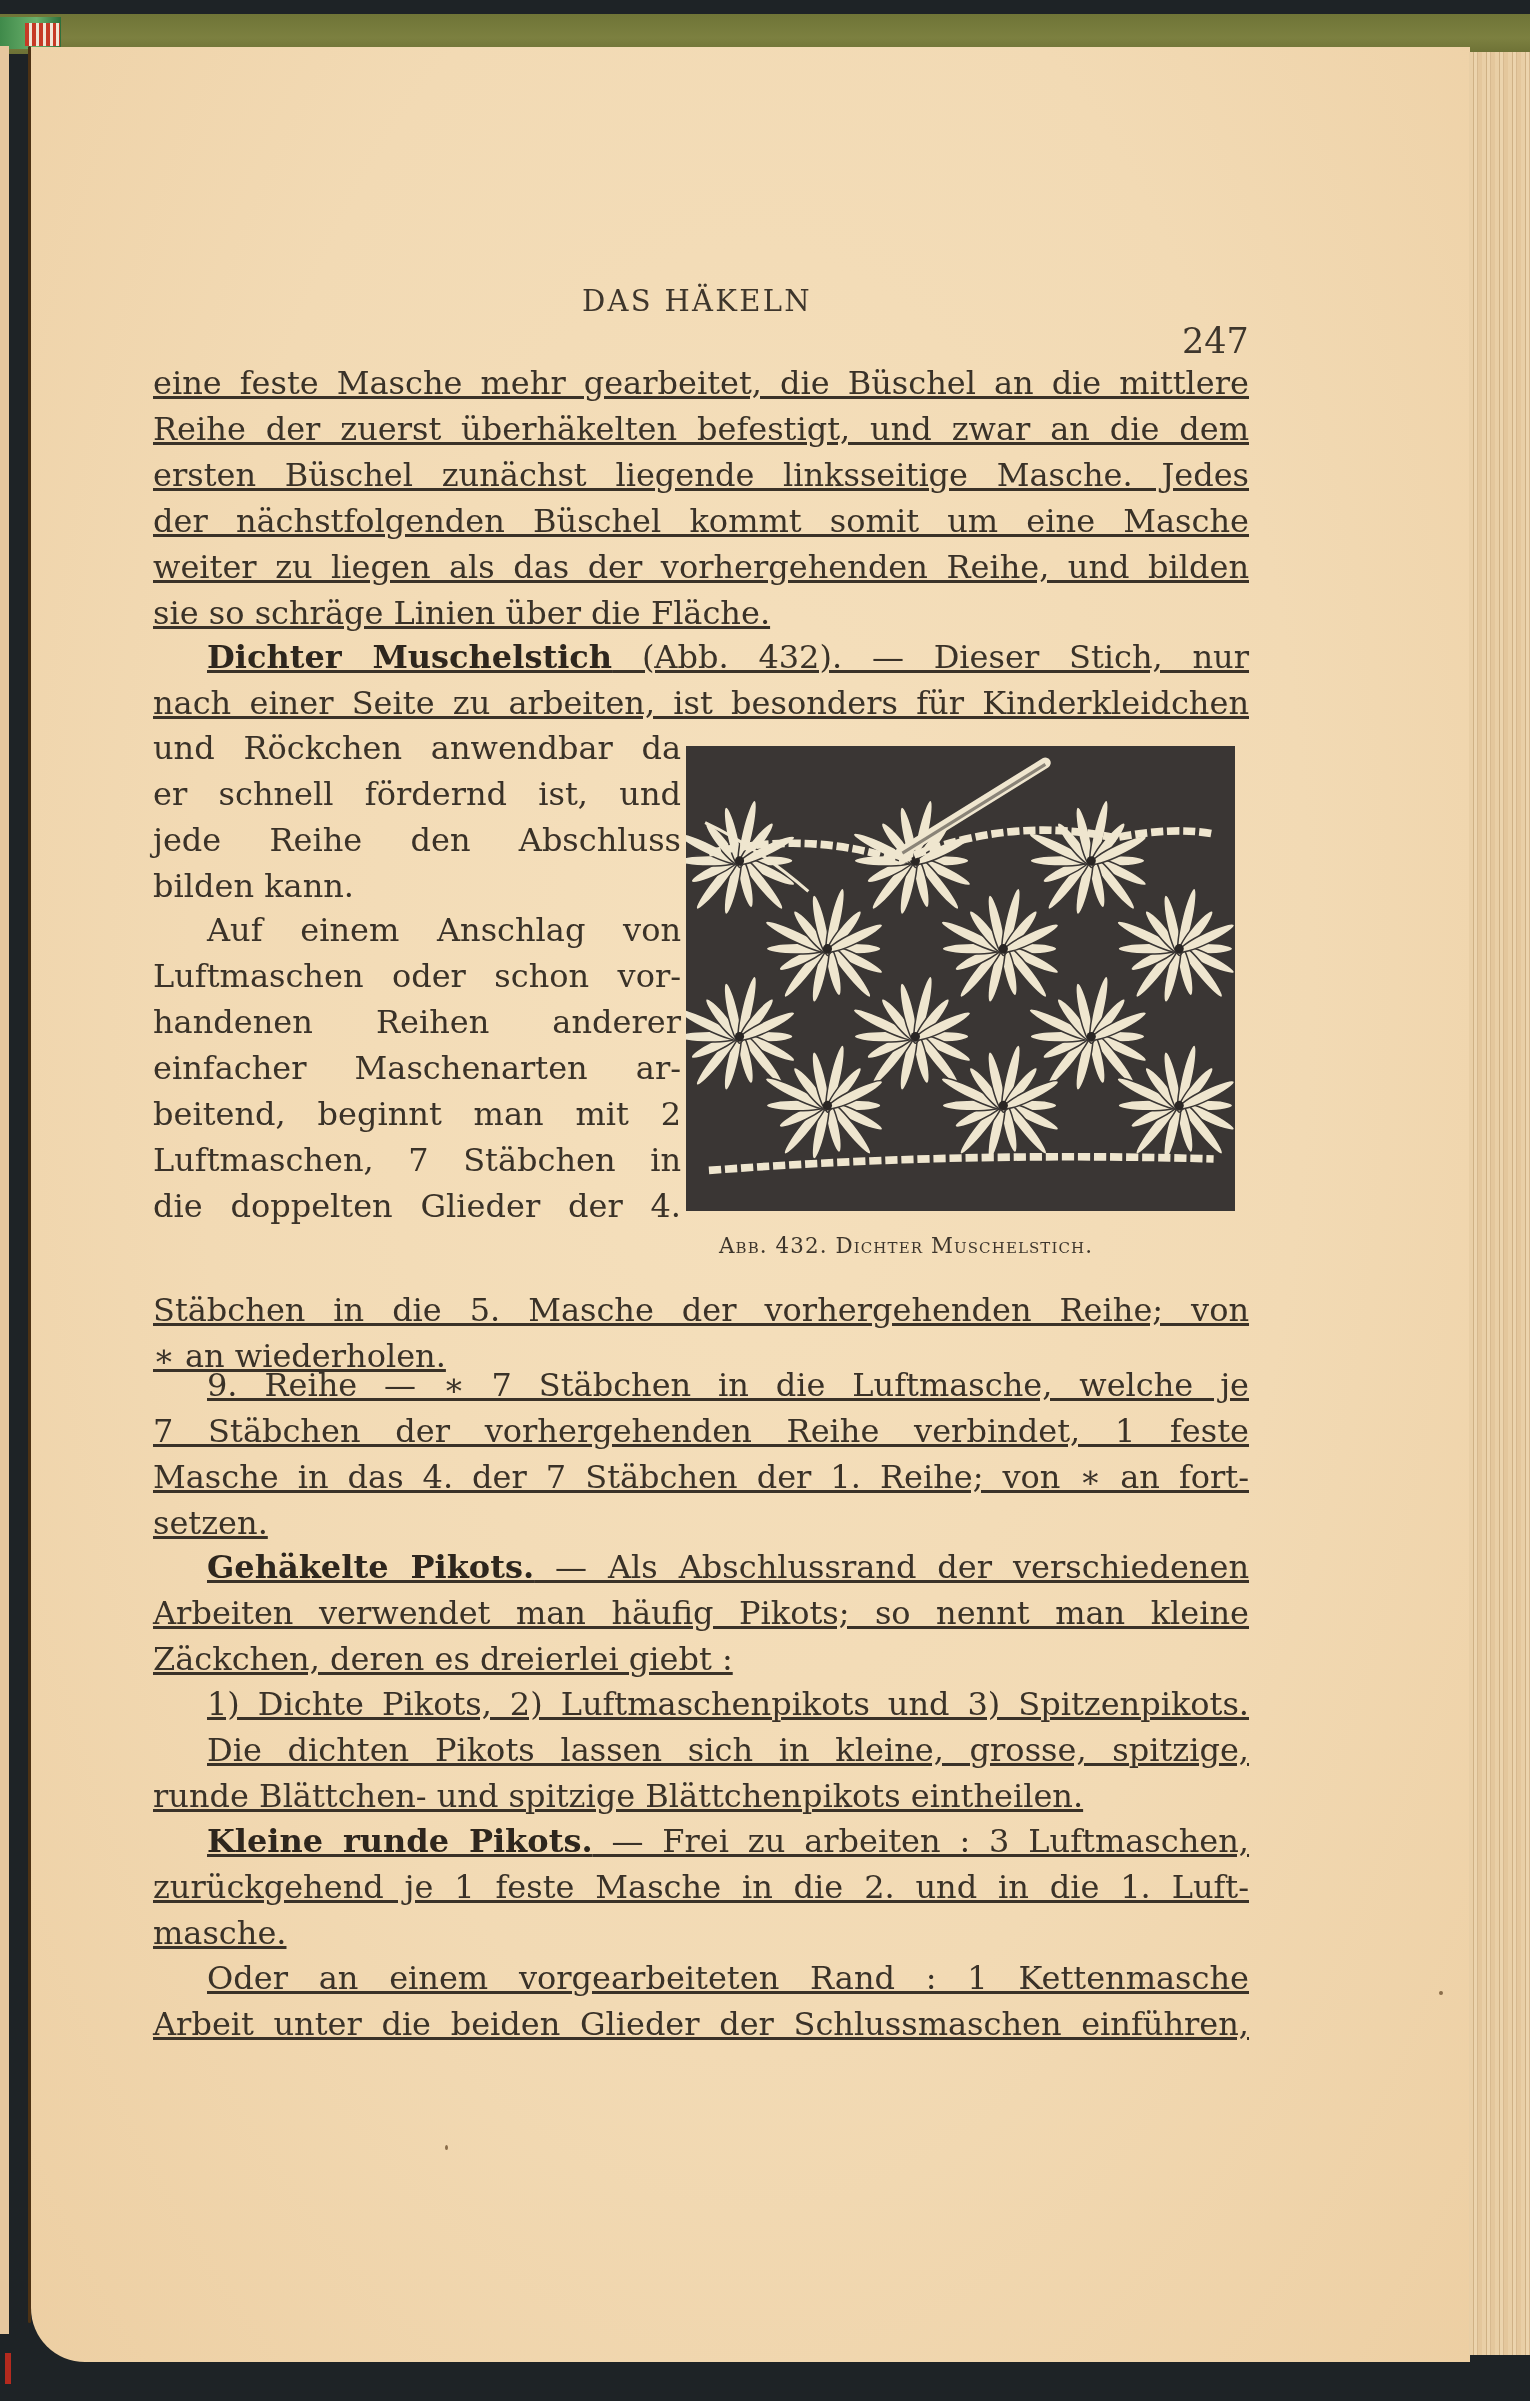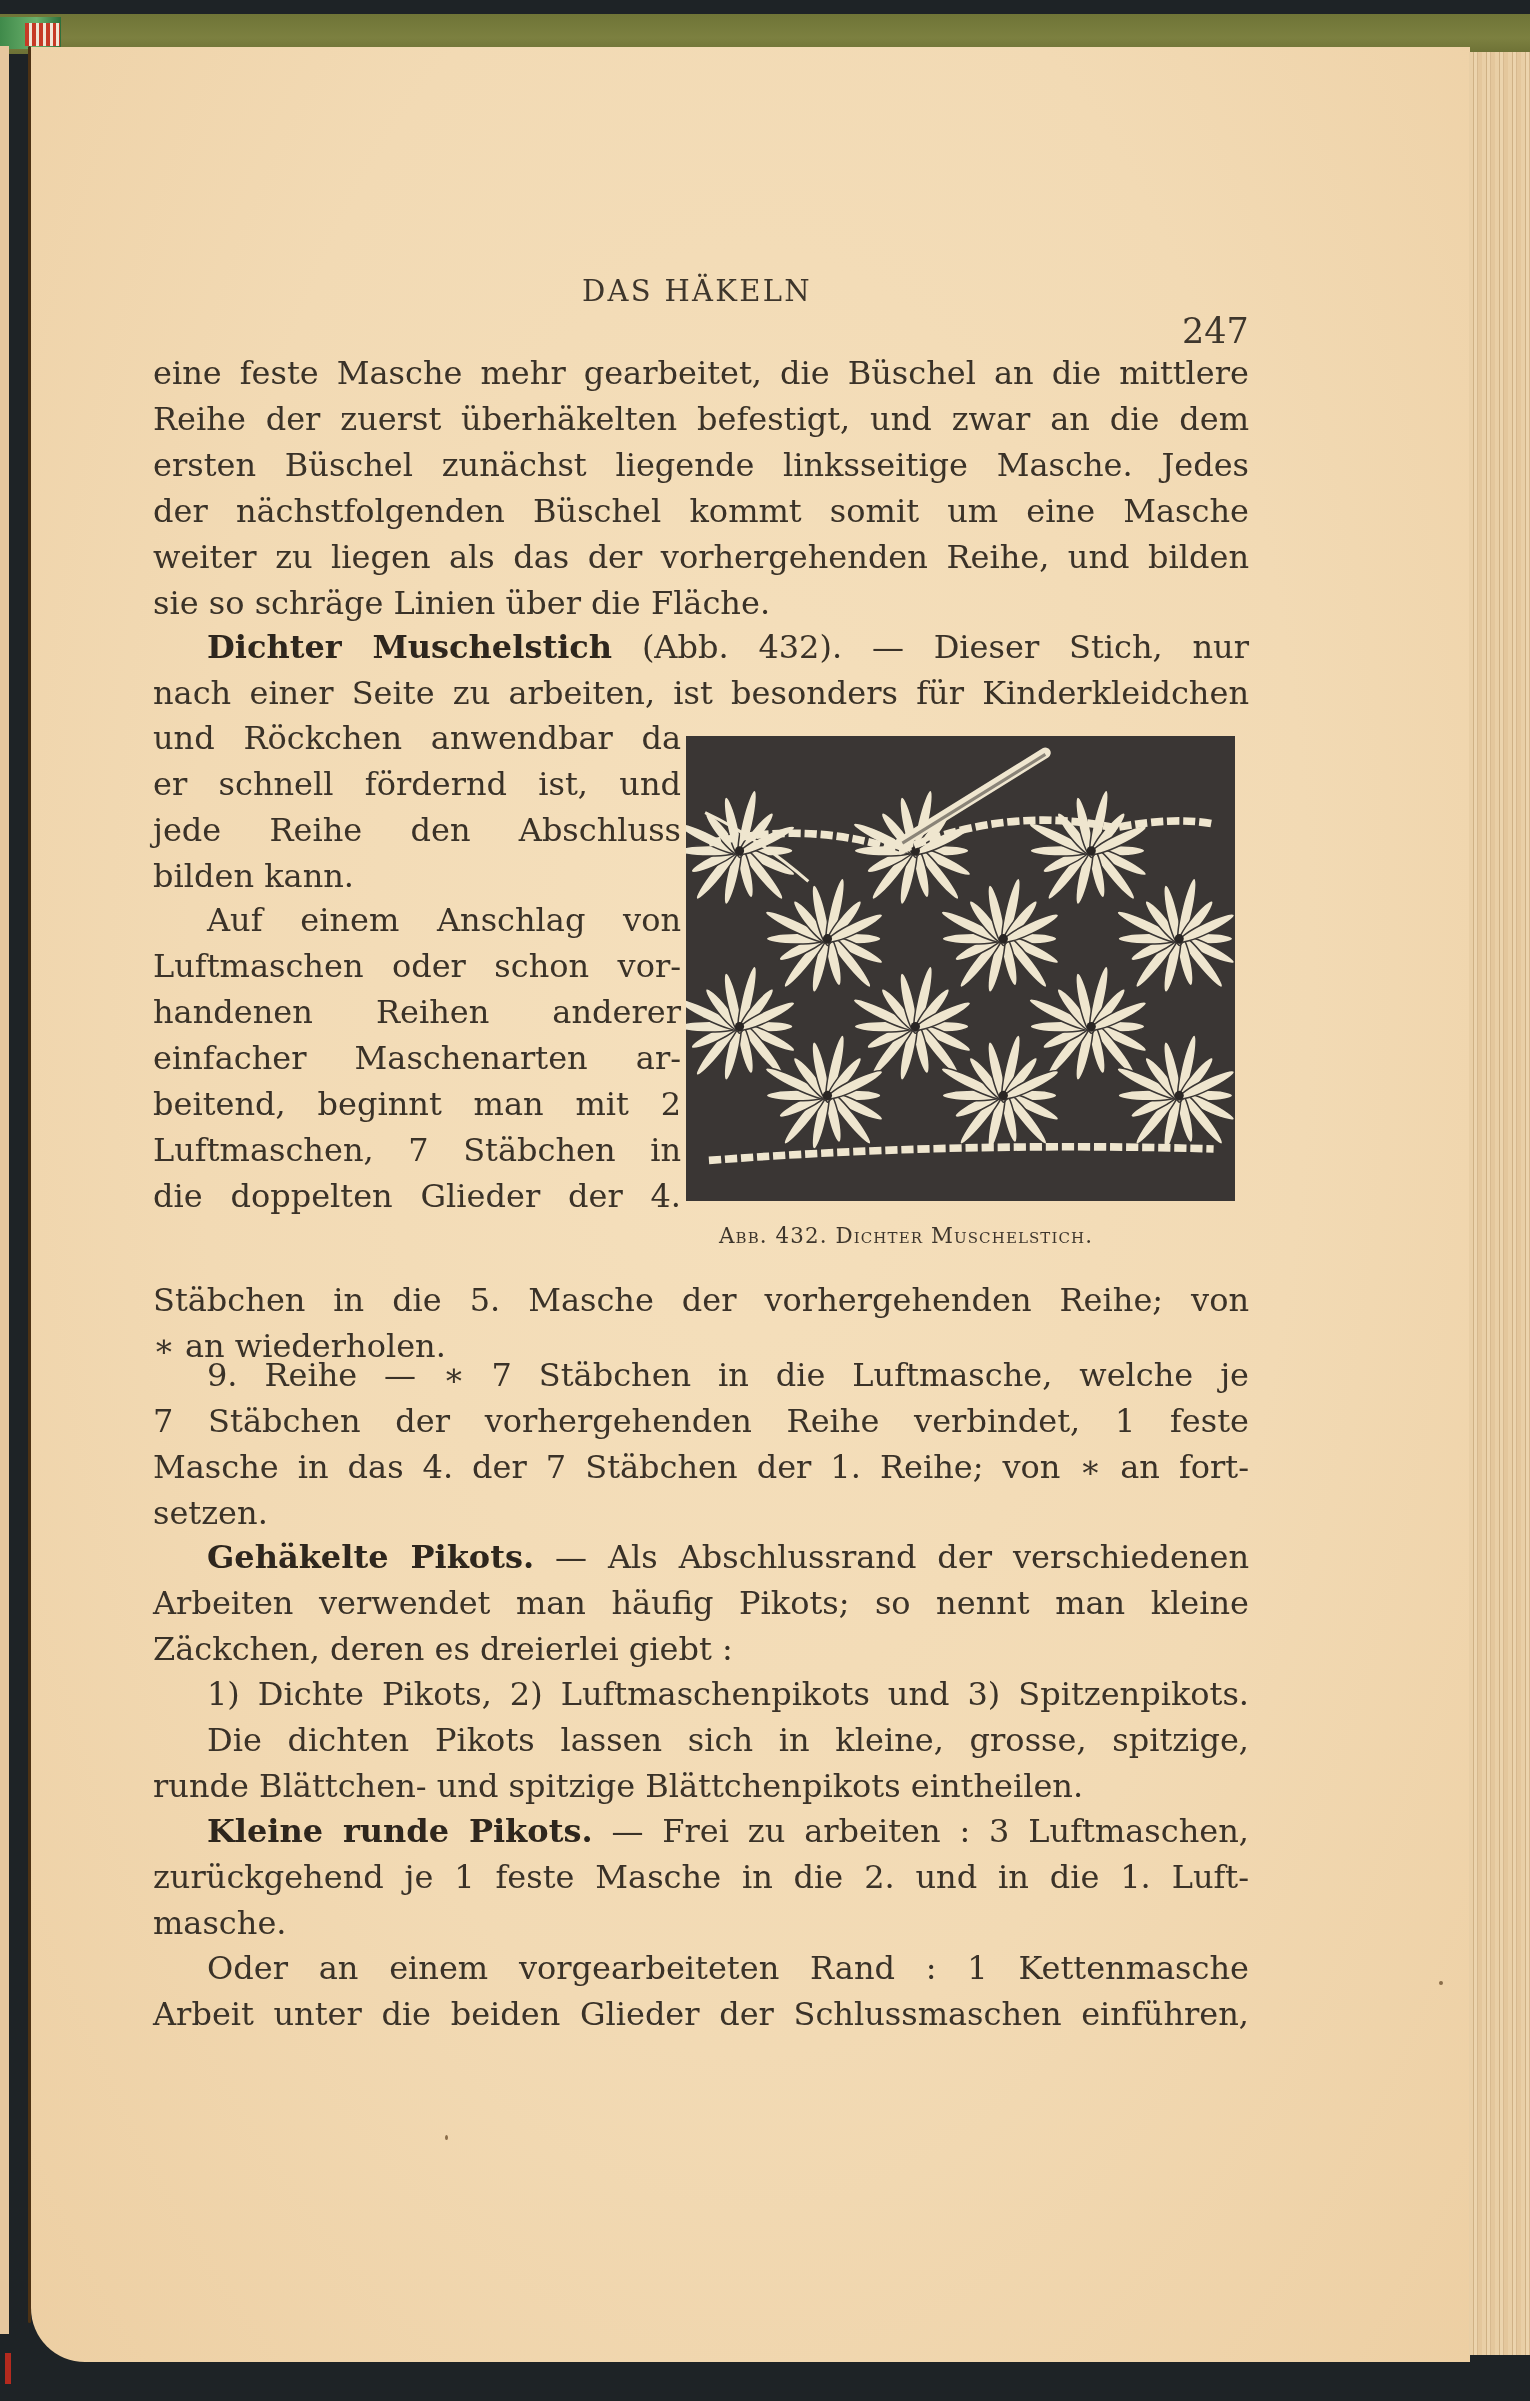--- a/index.html
+++ b/index.html
@@ -49,7 +49,7 @@
       #e9cfa6 0 3.8px, #cfb185 3.8px 4.6px, #ecd4ad 4.6px 8.4px, #d7b98f 8.4px 9.2px, #e4c79c 9.2px 13px);
   }
   .content {
-    position: absolute; left: 0; top: 0; width: 1531px; height: 2007px;
+    position: absolute; left: 0; top: 10px; width: 1531px; height: 2007px;
     color: #3a3228;
   }
   .running-head {

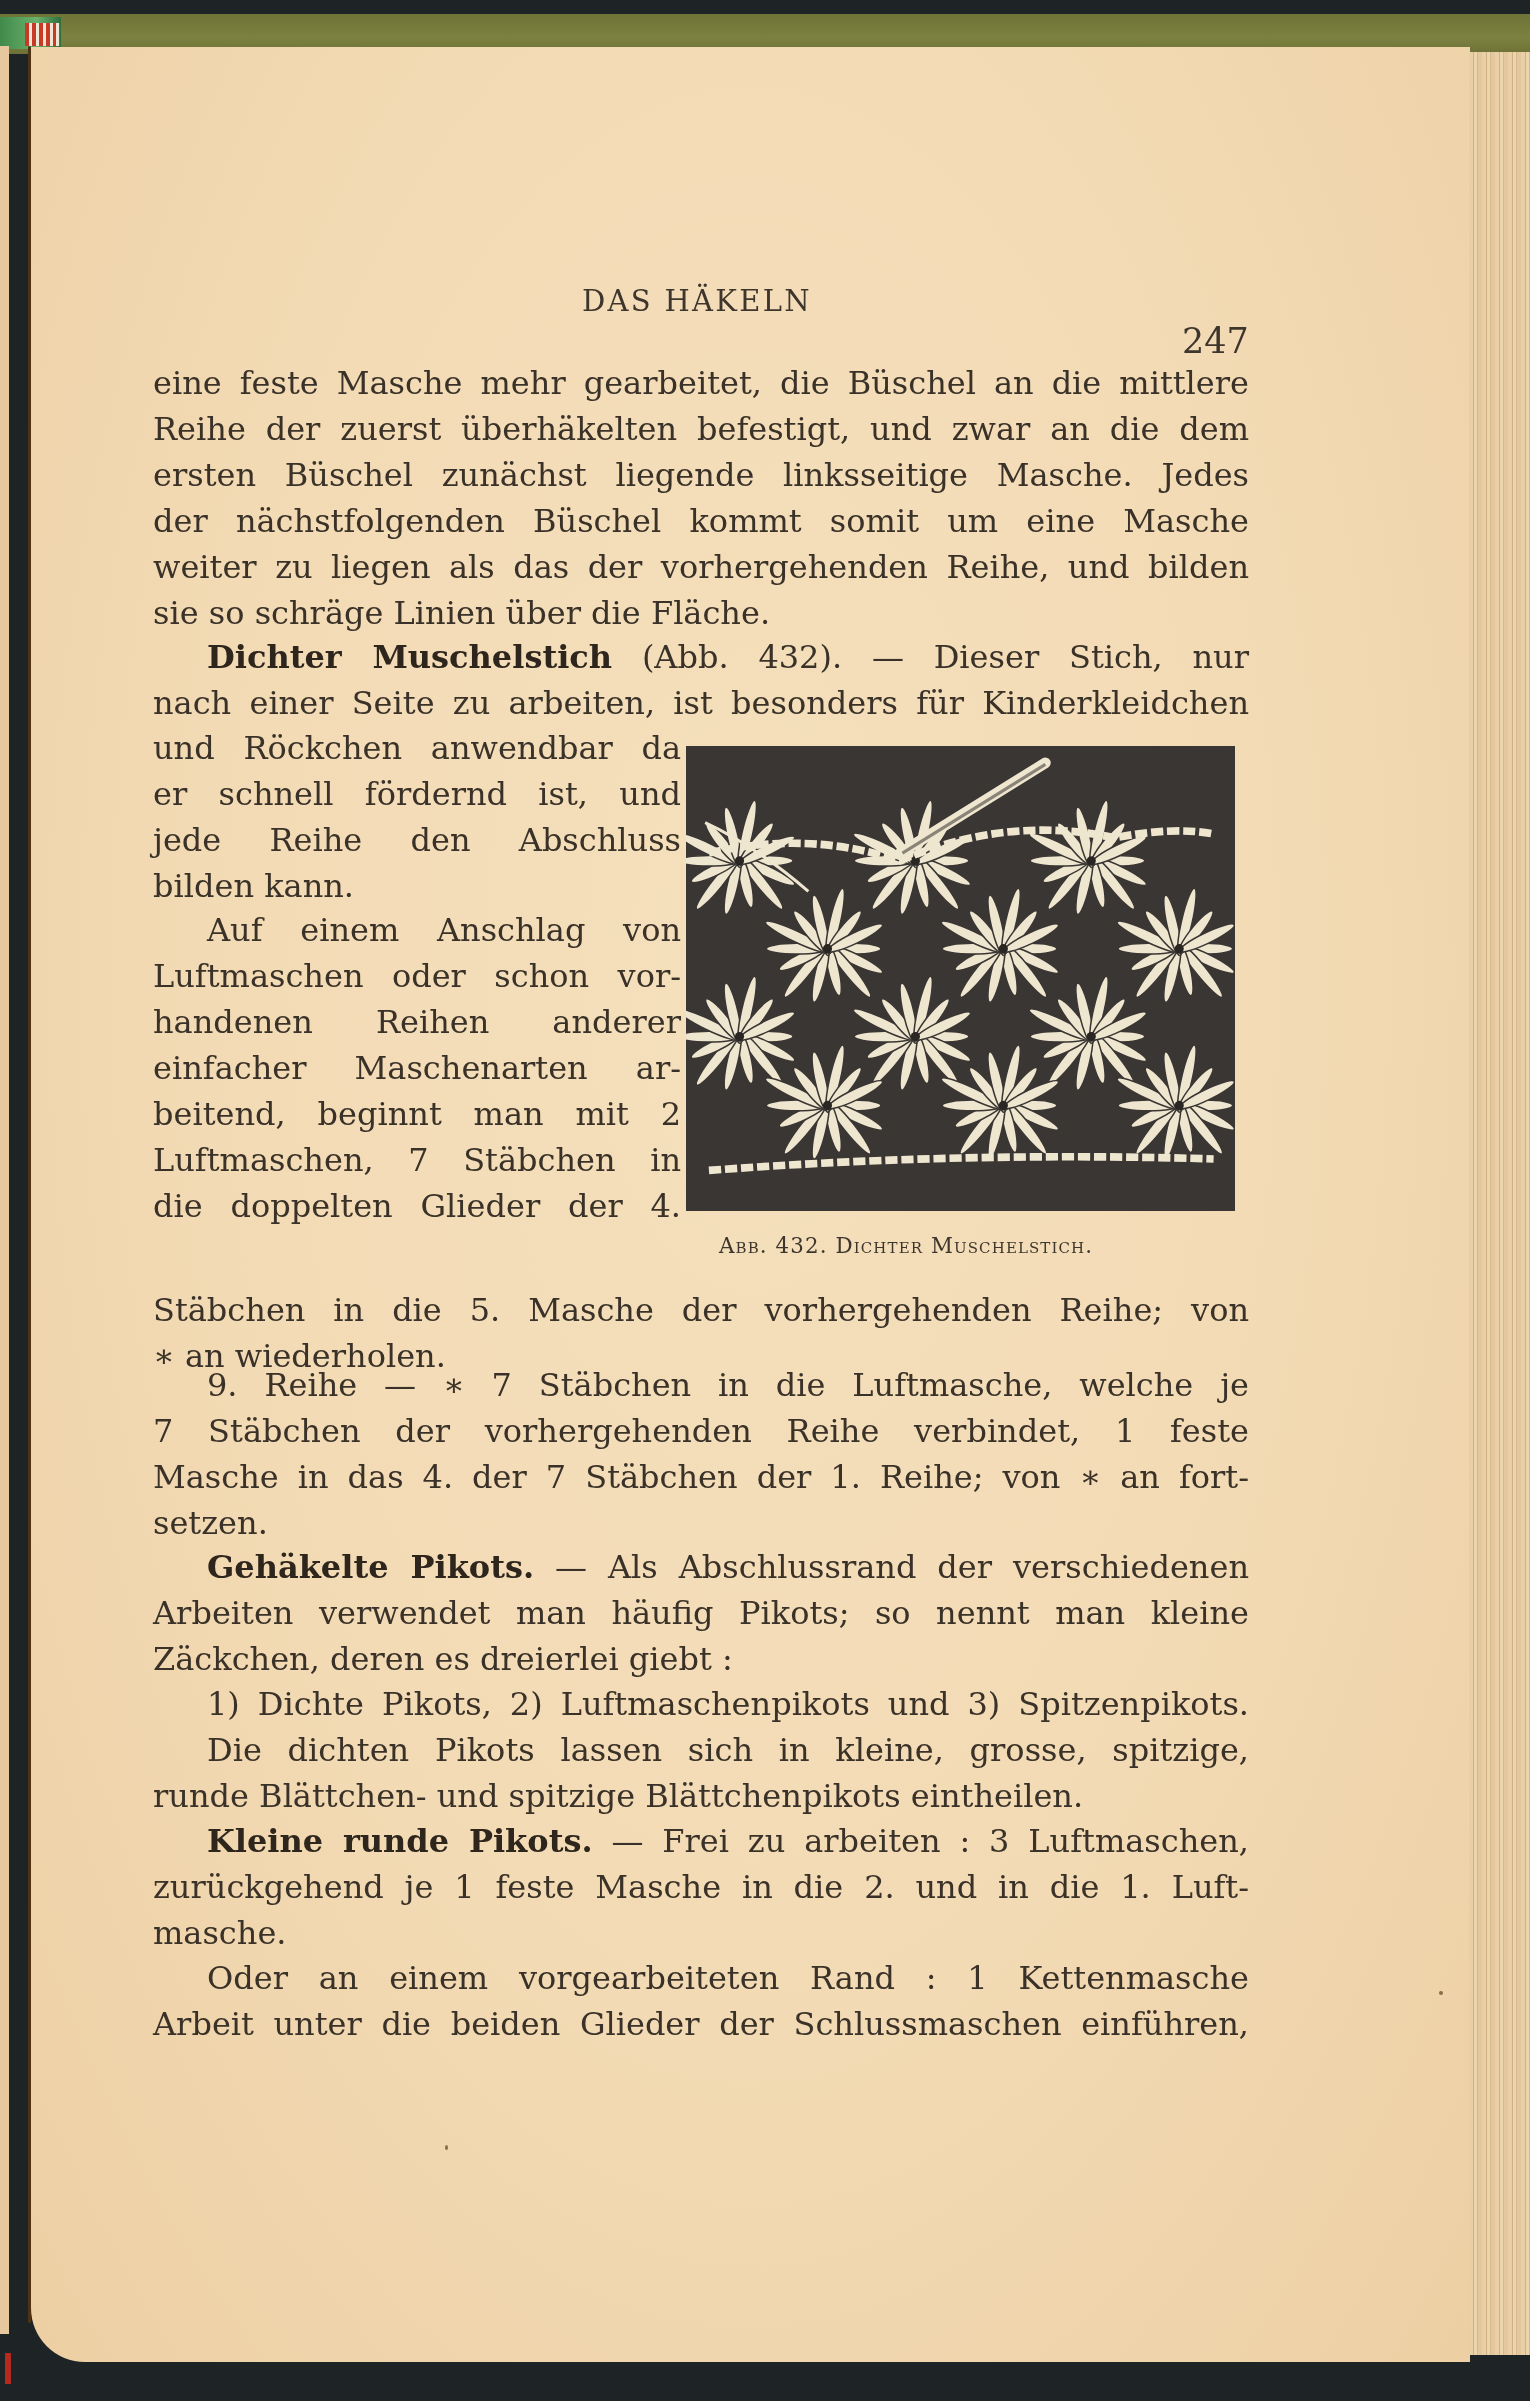--- a/index.html
+++ b/index.html
@@ -65,7 +65,7 @@
     font-size: 32px; line-height: 46px;
     text-align: justify; color: #3a3228;
   }
-  .para .line { display: block; white-space: nowrap; text-align-last: justify; }
+  .para .line { display: block; white-space: nowrap; text-align-last: justify; text-decoration: underline; }
   .para .line.last { text-align-last: left; }
   .para .indent { padding-left: 54px; }
   .bold-head { font-weight: bold; font-family: "DejaVu Serif", serif; color: #2e261d; }

